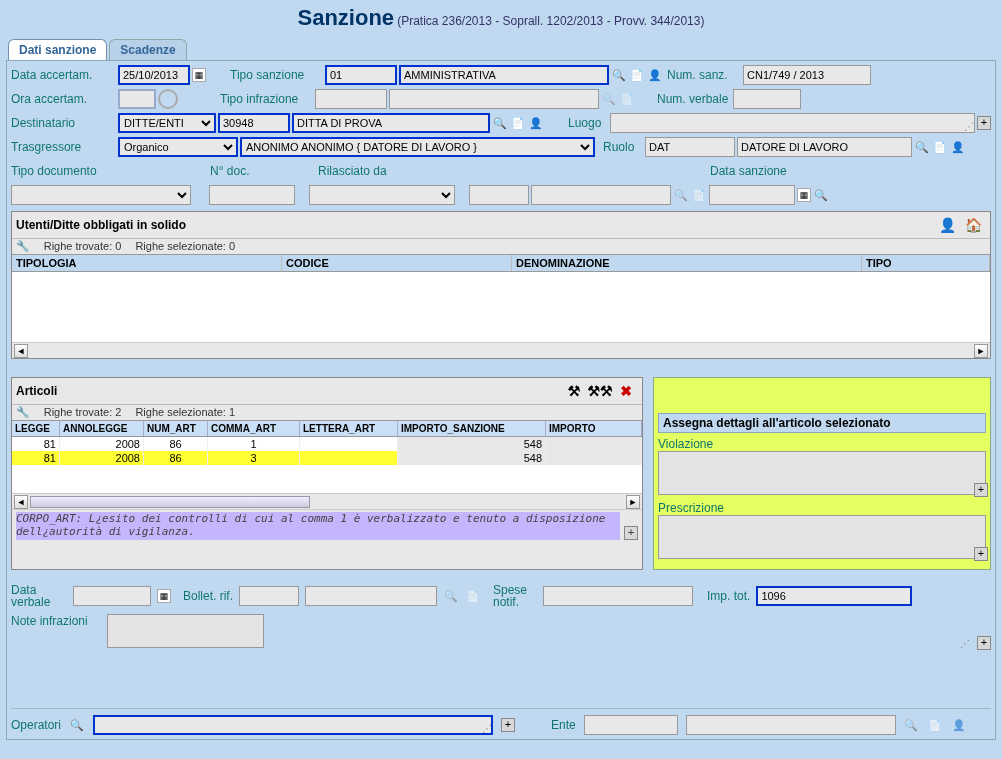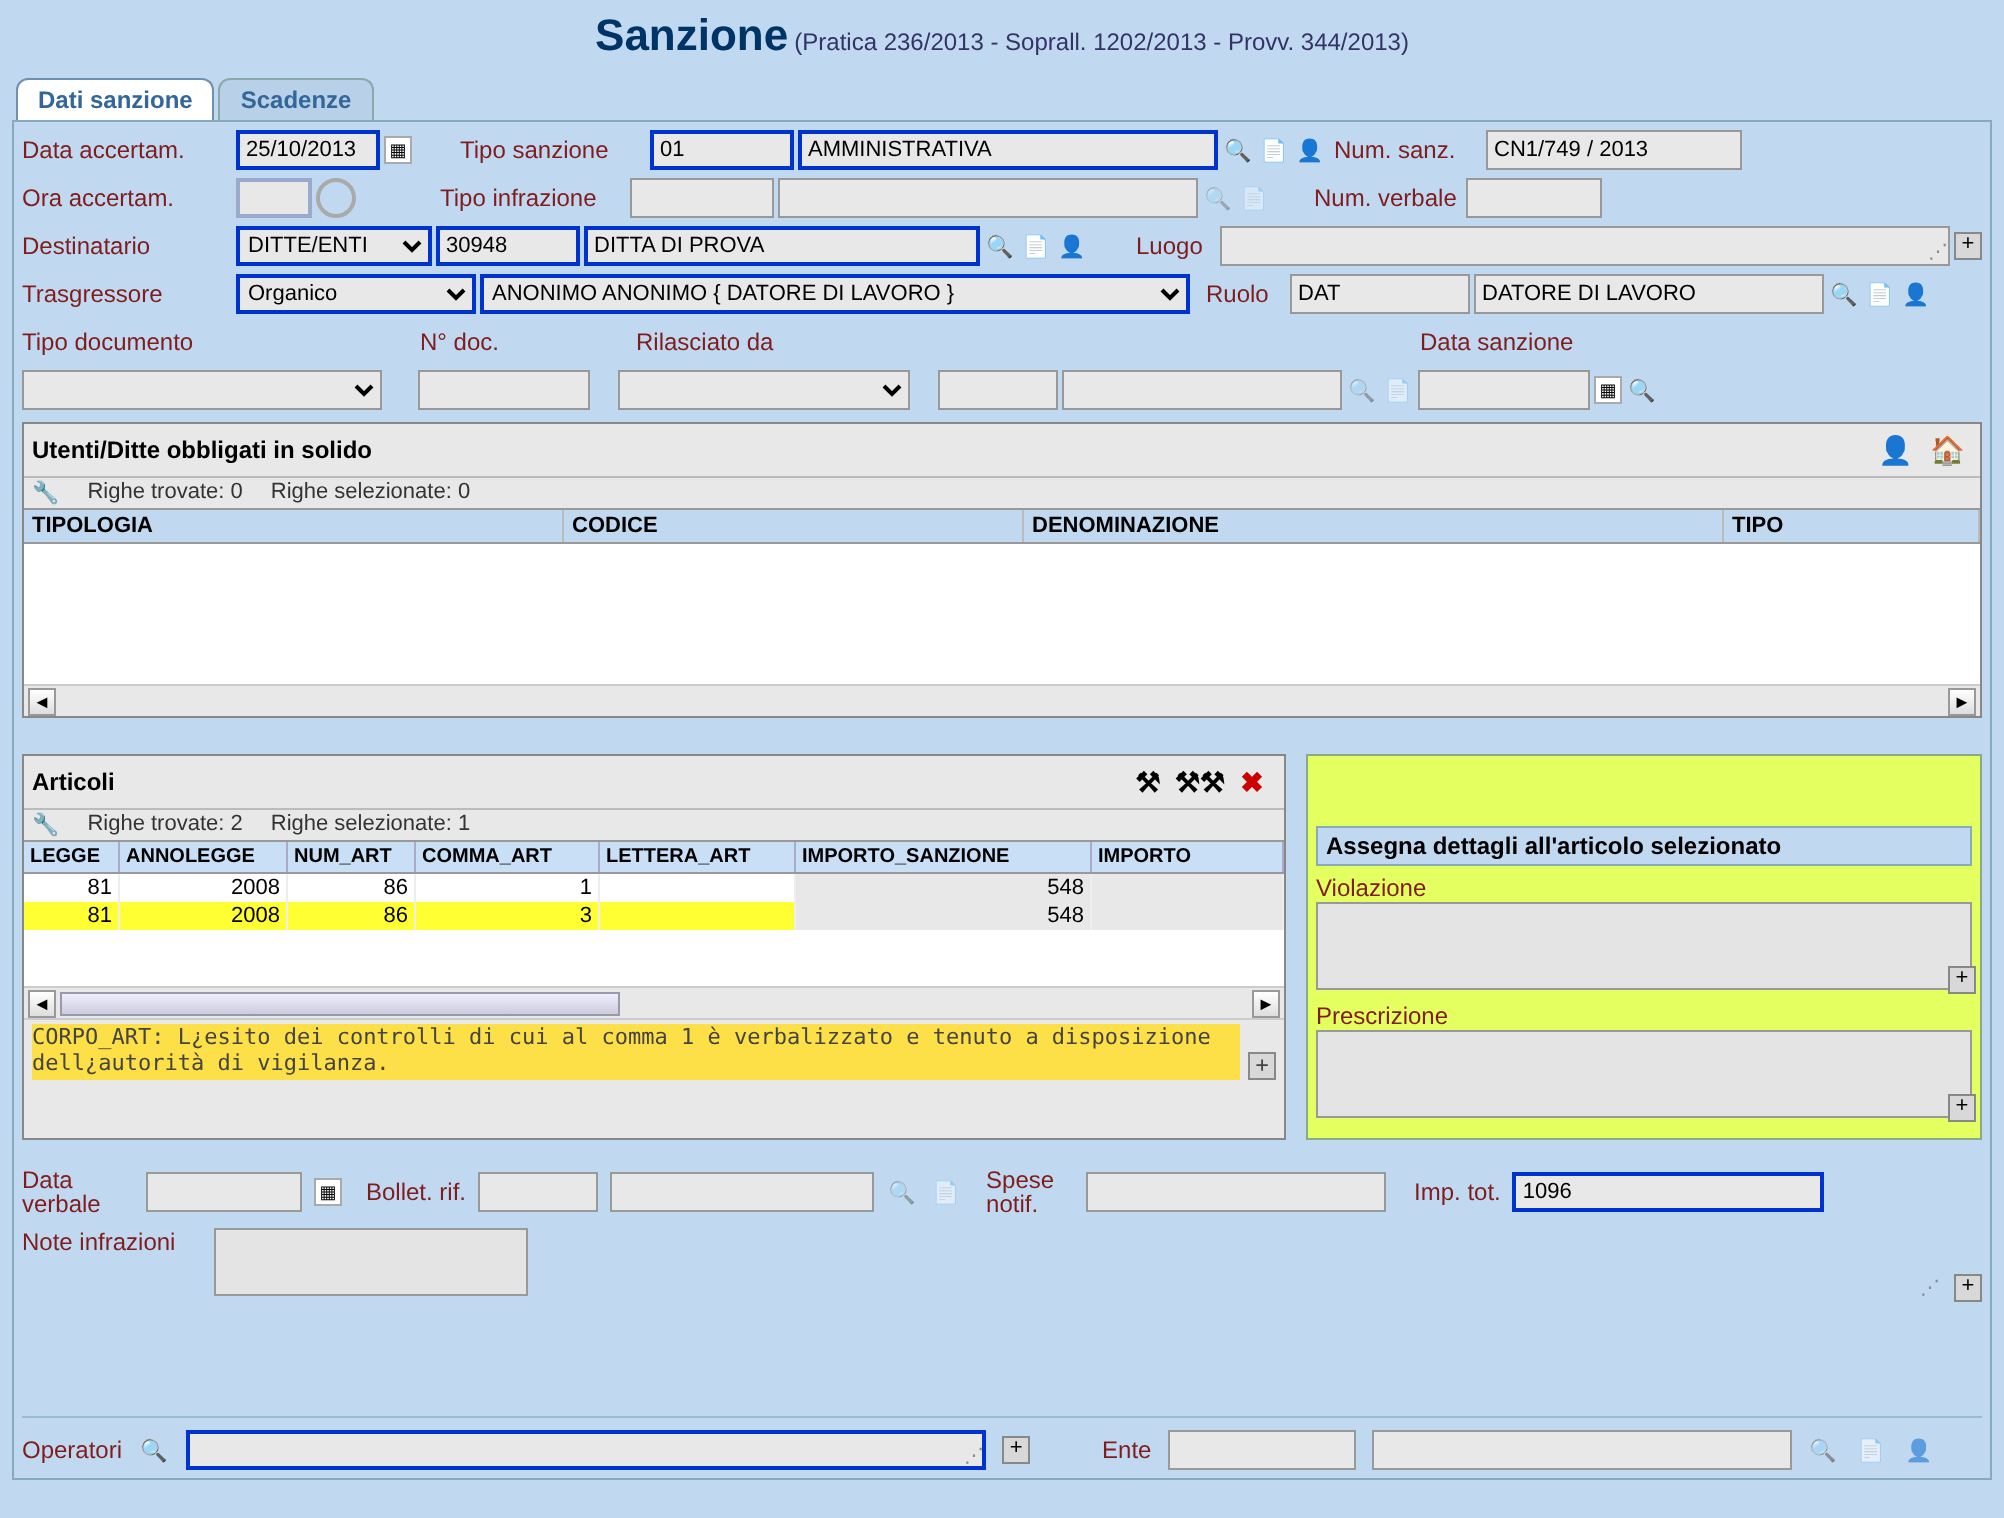--- a/index.html
+++ b/index.html
@@ -51,7 +51,7 @@
   gap: 2px;
 }
 .lbl {
-  color: #7f1d1d;
+  color: #0f766e;
   font-size: 12px;
   white-space: nowrap;
 }

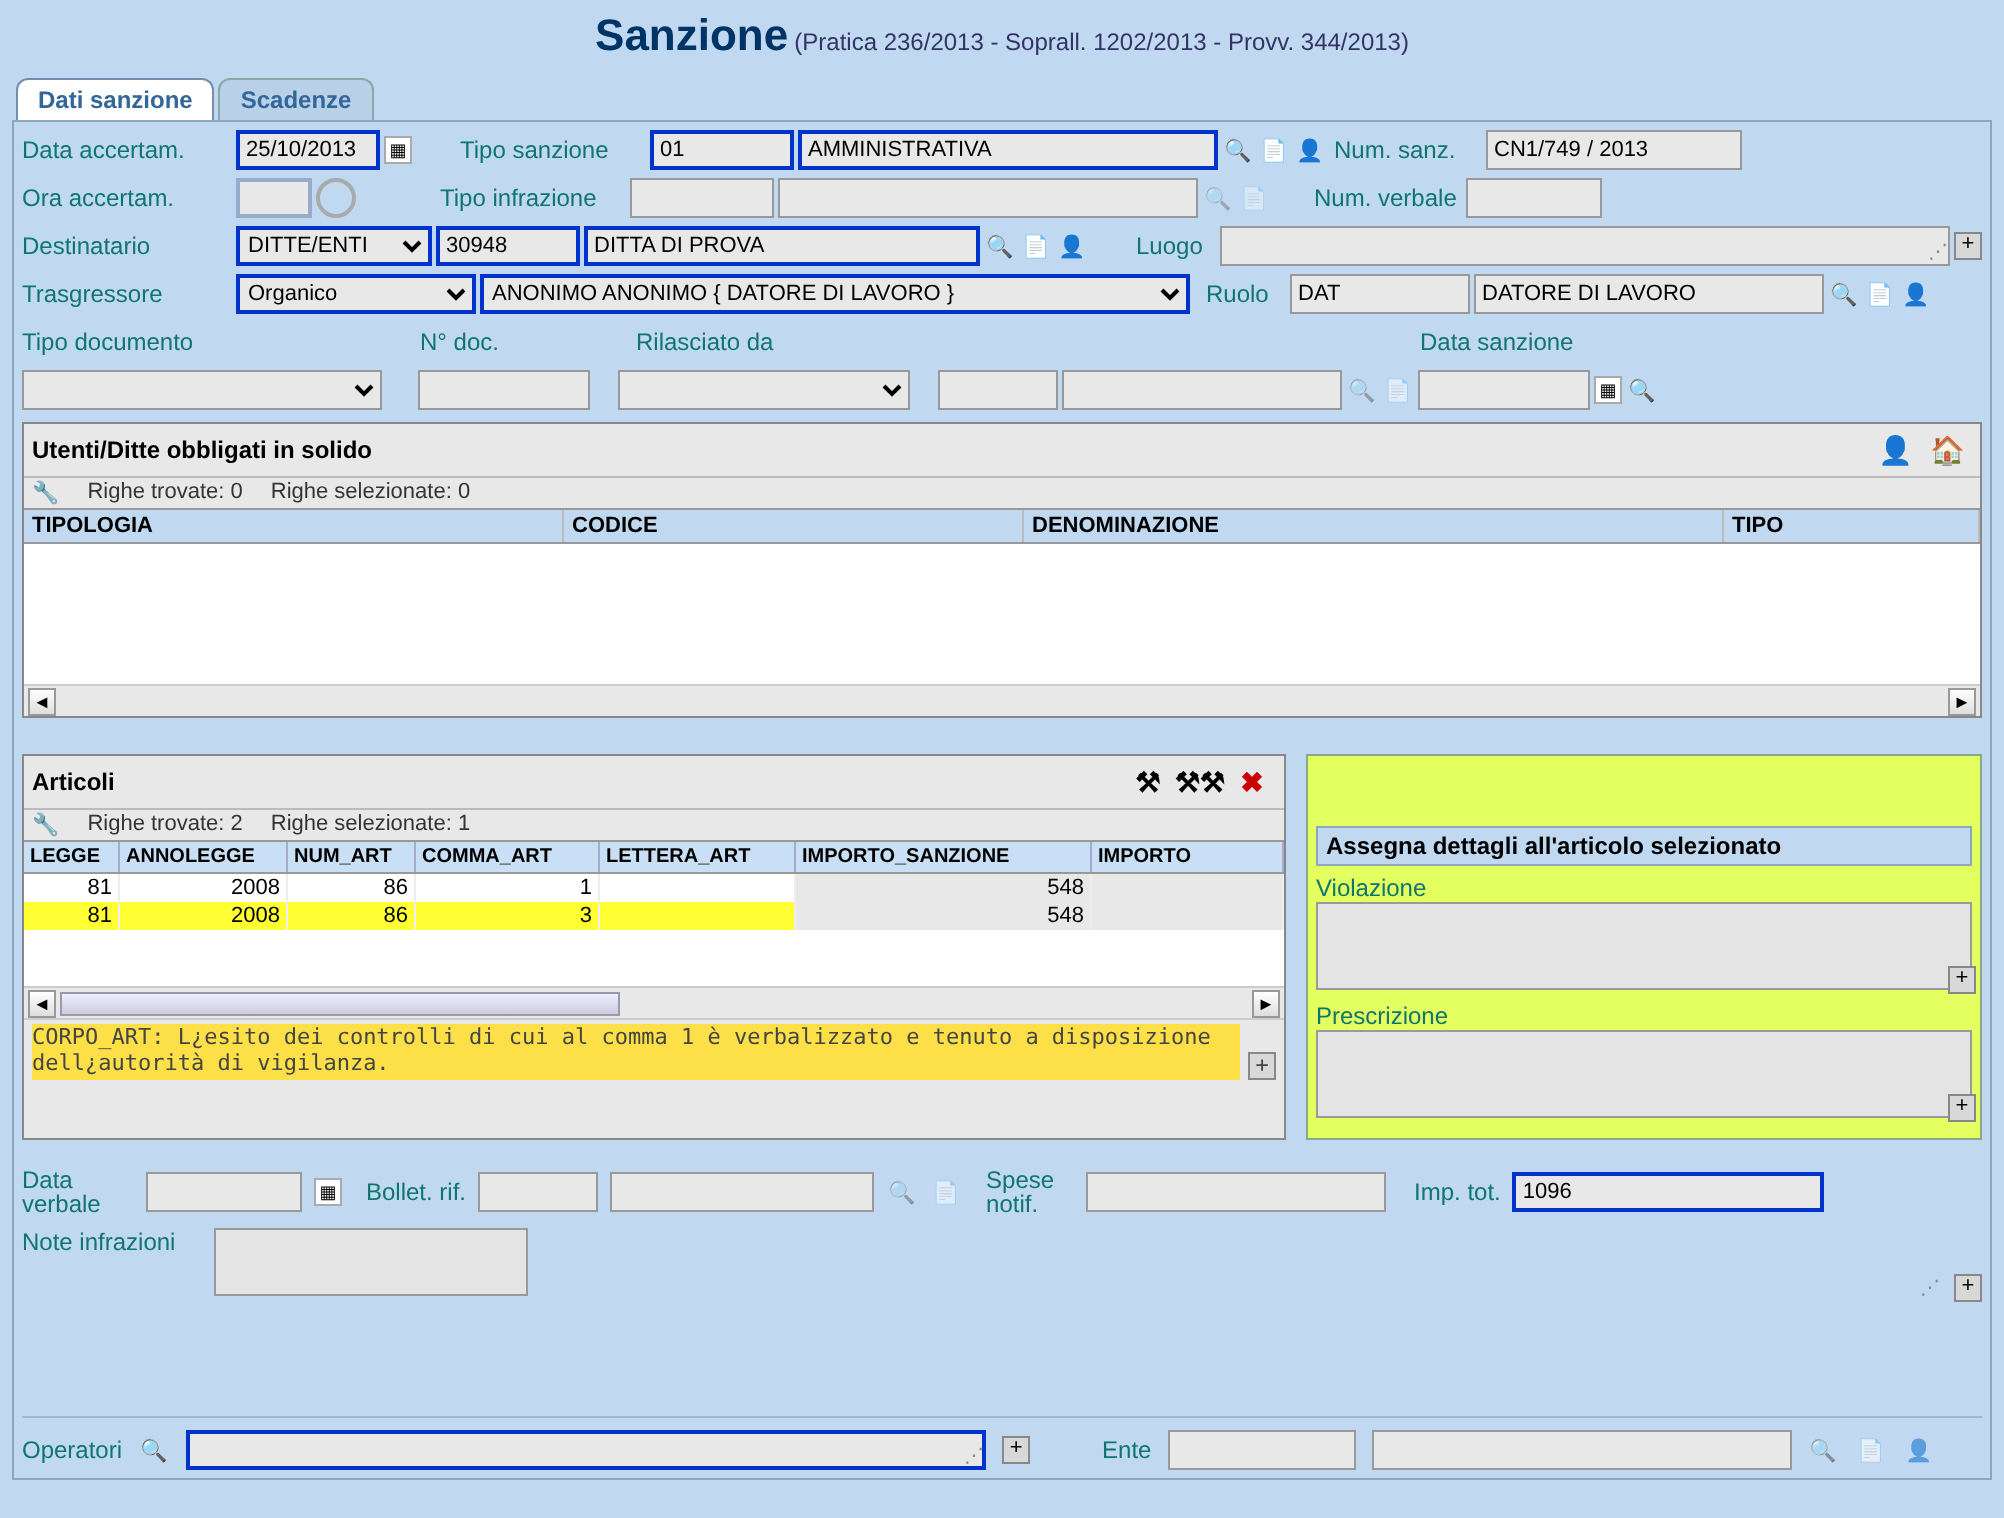--- a/index.html
+++ b/index.html
@@ -137,7 +137,7 @@
 }
 .art-head .cell { padding: 2px 3px; border-right: 1px solid #aac; overflow:hidden; white-space:nowrap; }
 .art-row { display: flex; font-size: 11px; }
-.art-row .cell { padding: 1px 3px; border-right: 1px solid #eee; text-align: right; white-space:nowrap;}
+.art-row .cell { padding: 1px 3px; border-right: 1px solid #eee; text-align: center; white-space:nowrap;}
 .art-row.sel { background: #ffff33; }
 .art-body { background: #fff; height: 56px; }
 .art-foot {

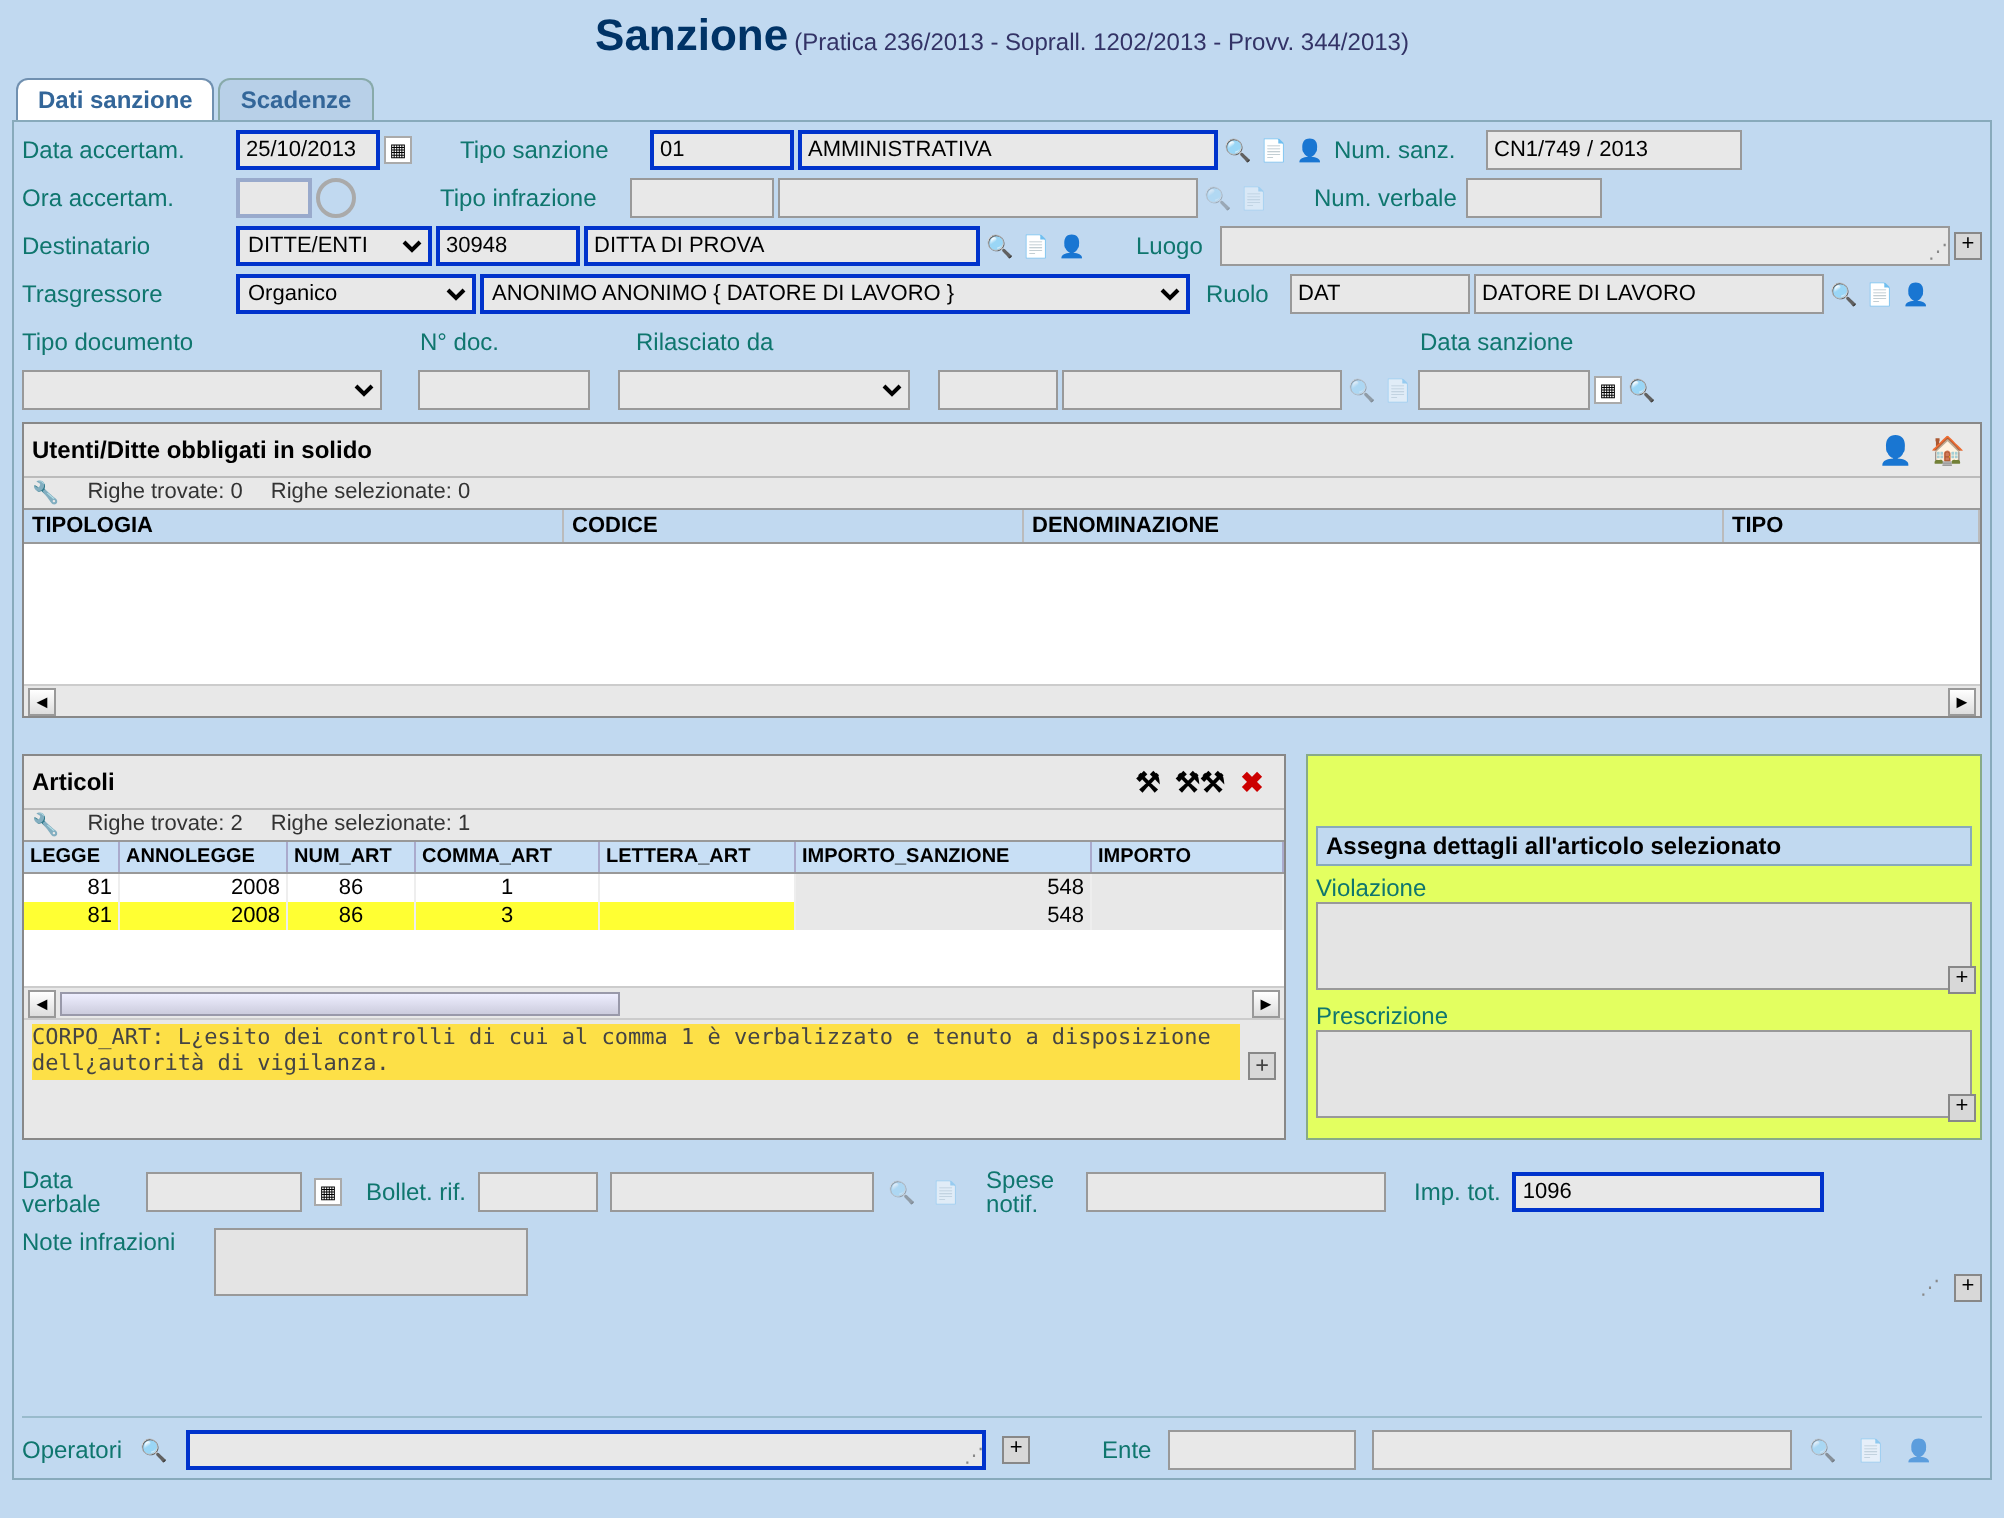--- a/index.html
+++ b/index.html
@@ -149,7 +149,7 @@
   color: #444;
   display: flex; gap: 4px;
 }
-.art-foot .txt { flex:1; background:#fde047; height:28px; overflow:hidden;}
+.art-foot .txt { flex:1; background:#c4b5fd; height:28px; overflow:hidden;font-style:italic;}
 .articoli-right {
   flex: 1;
   background: #e3ff60;

